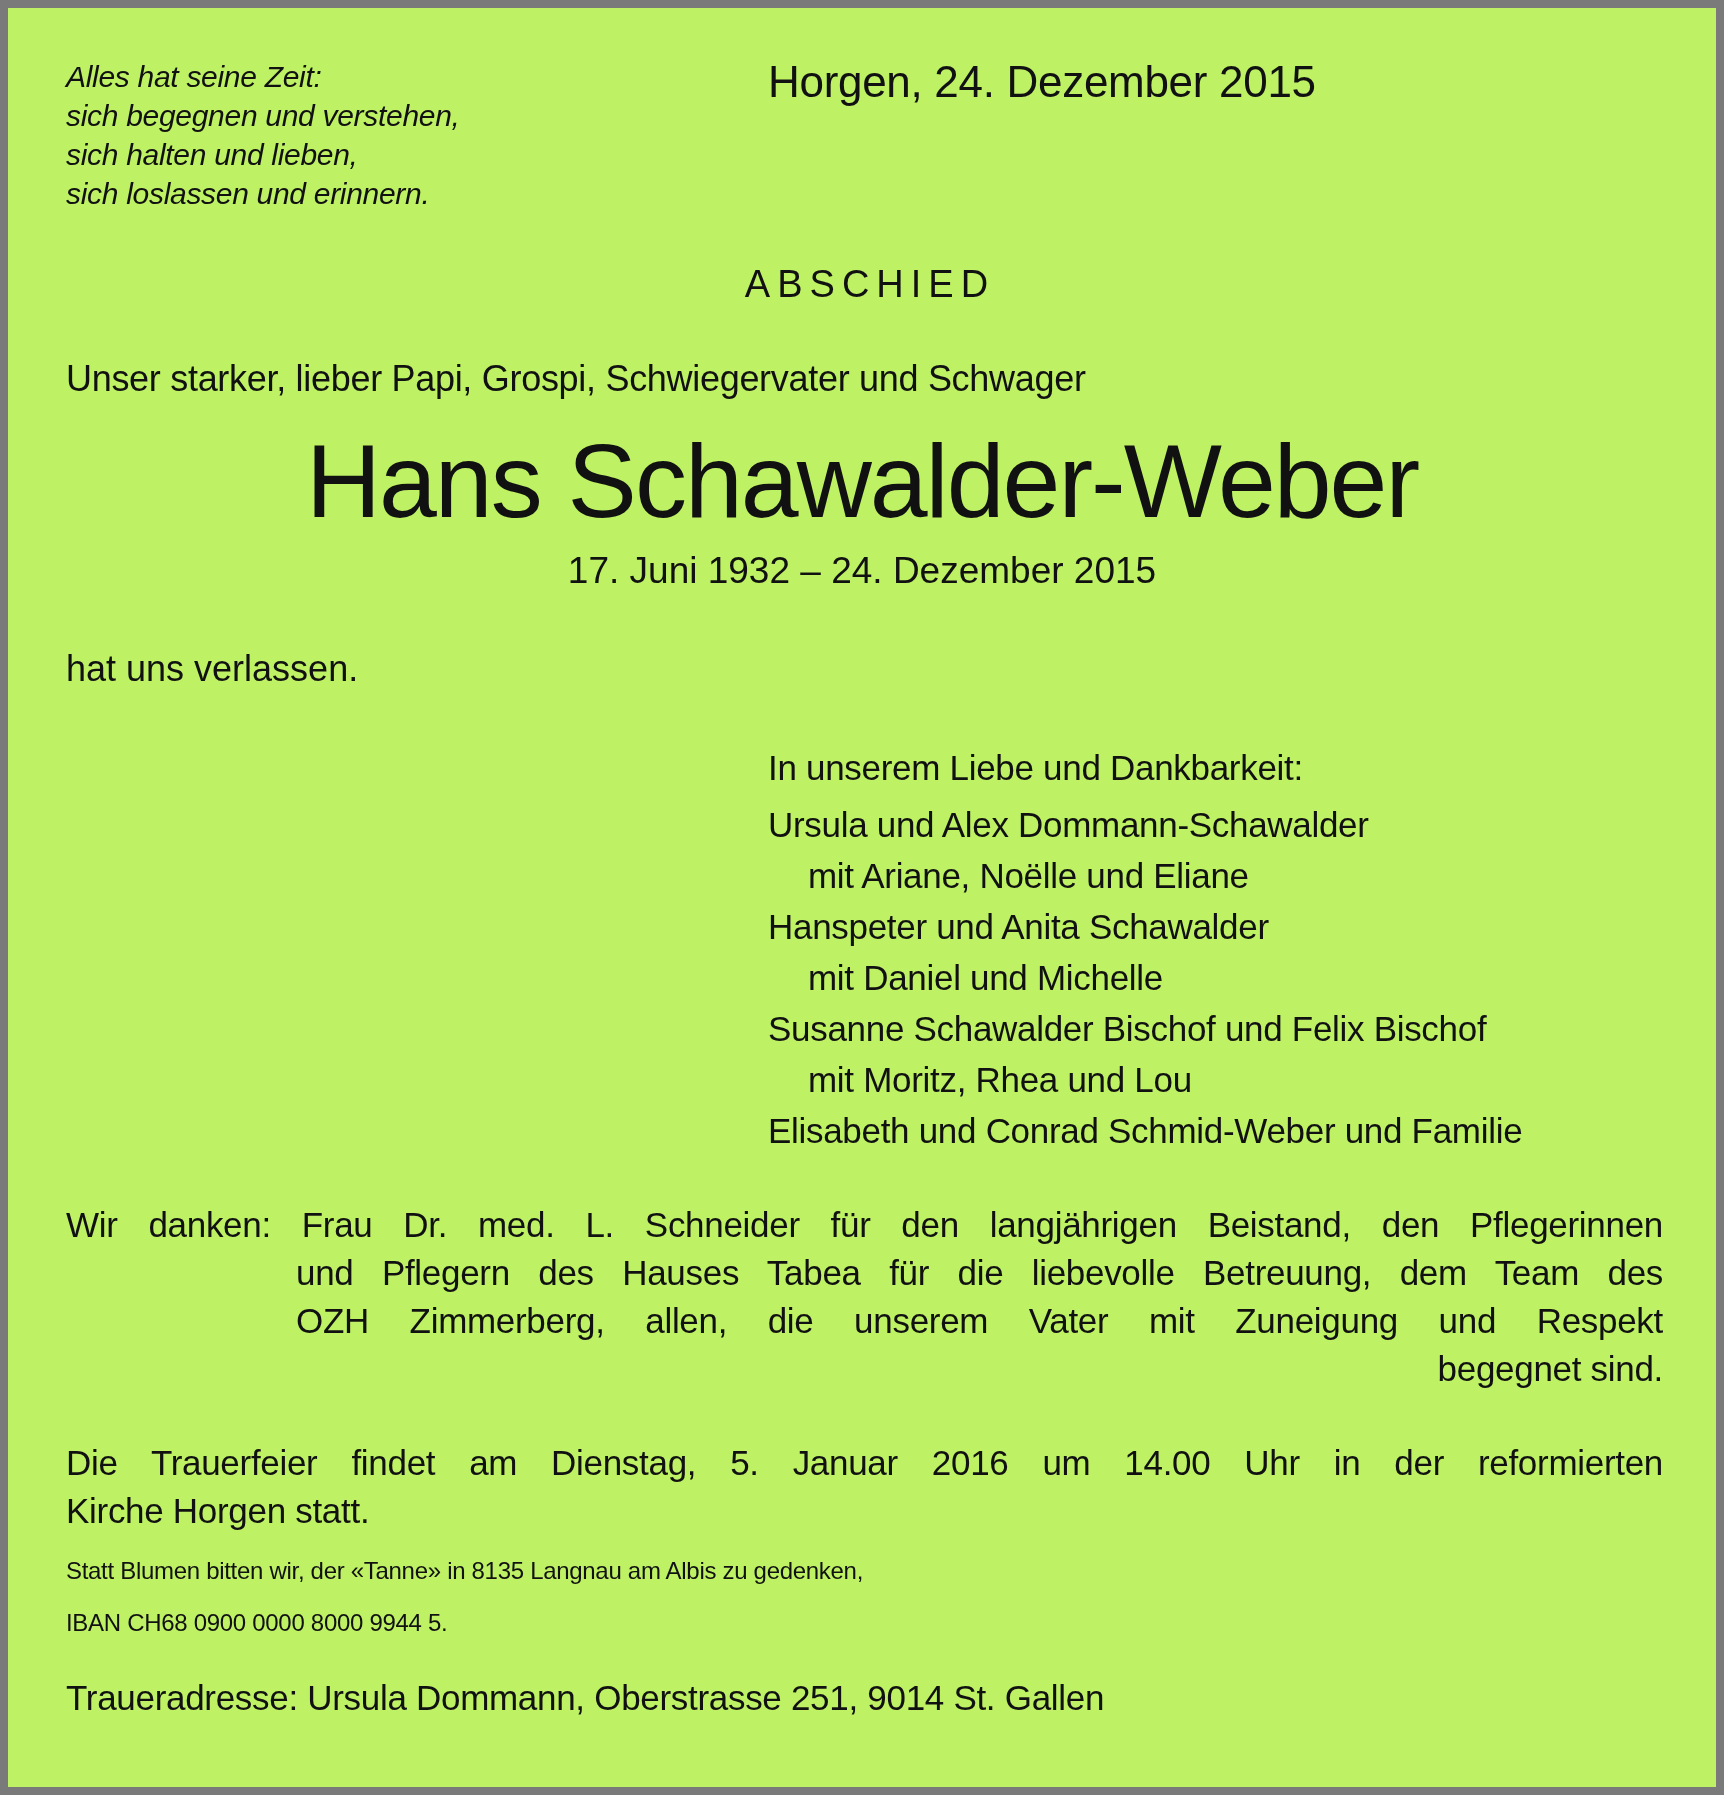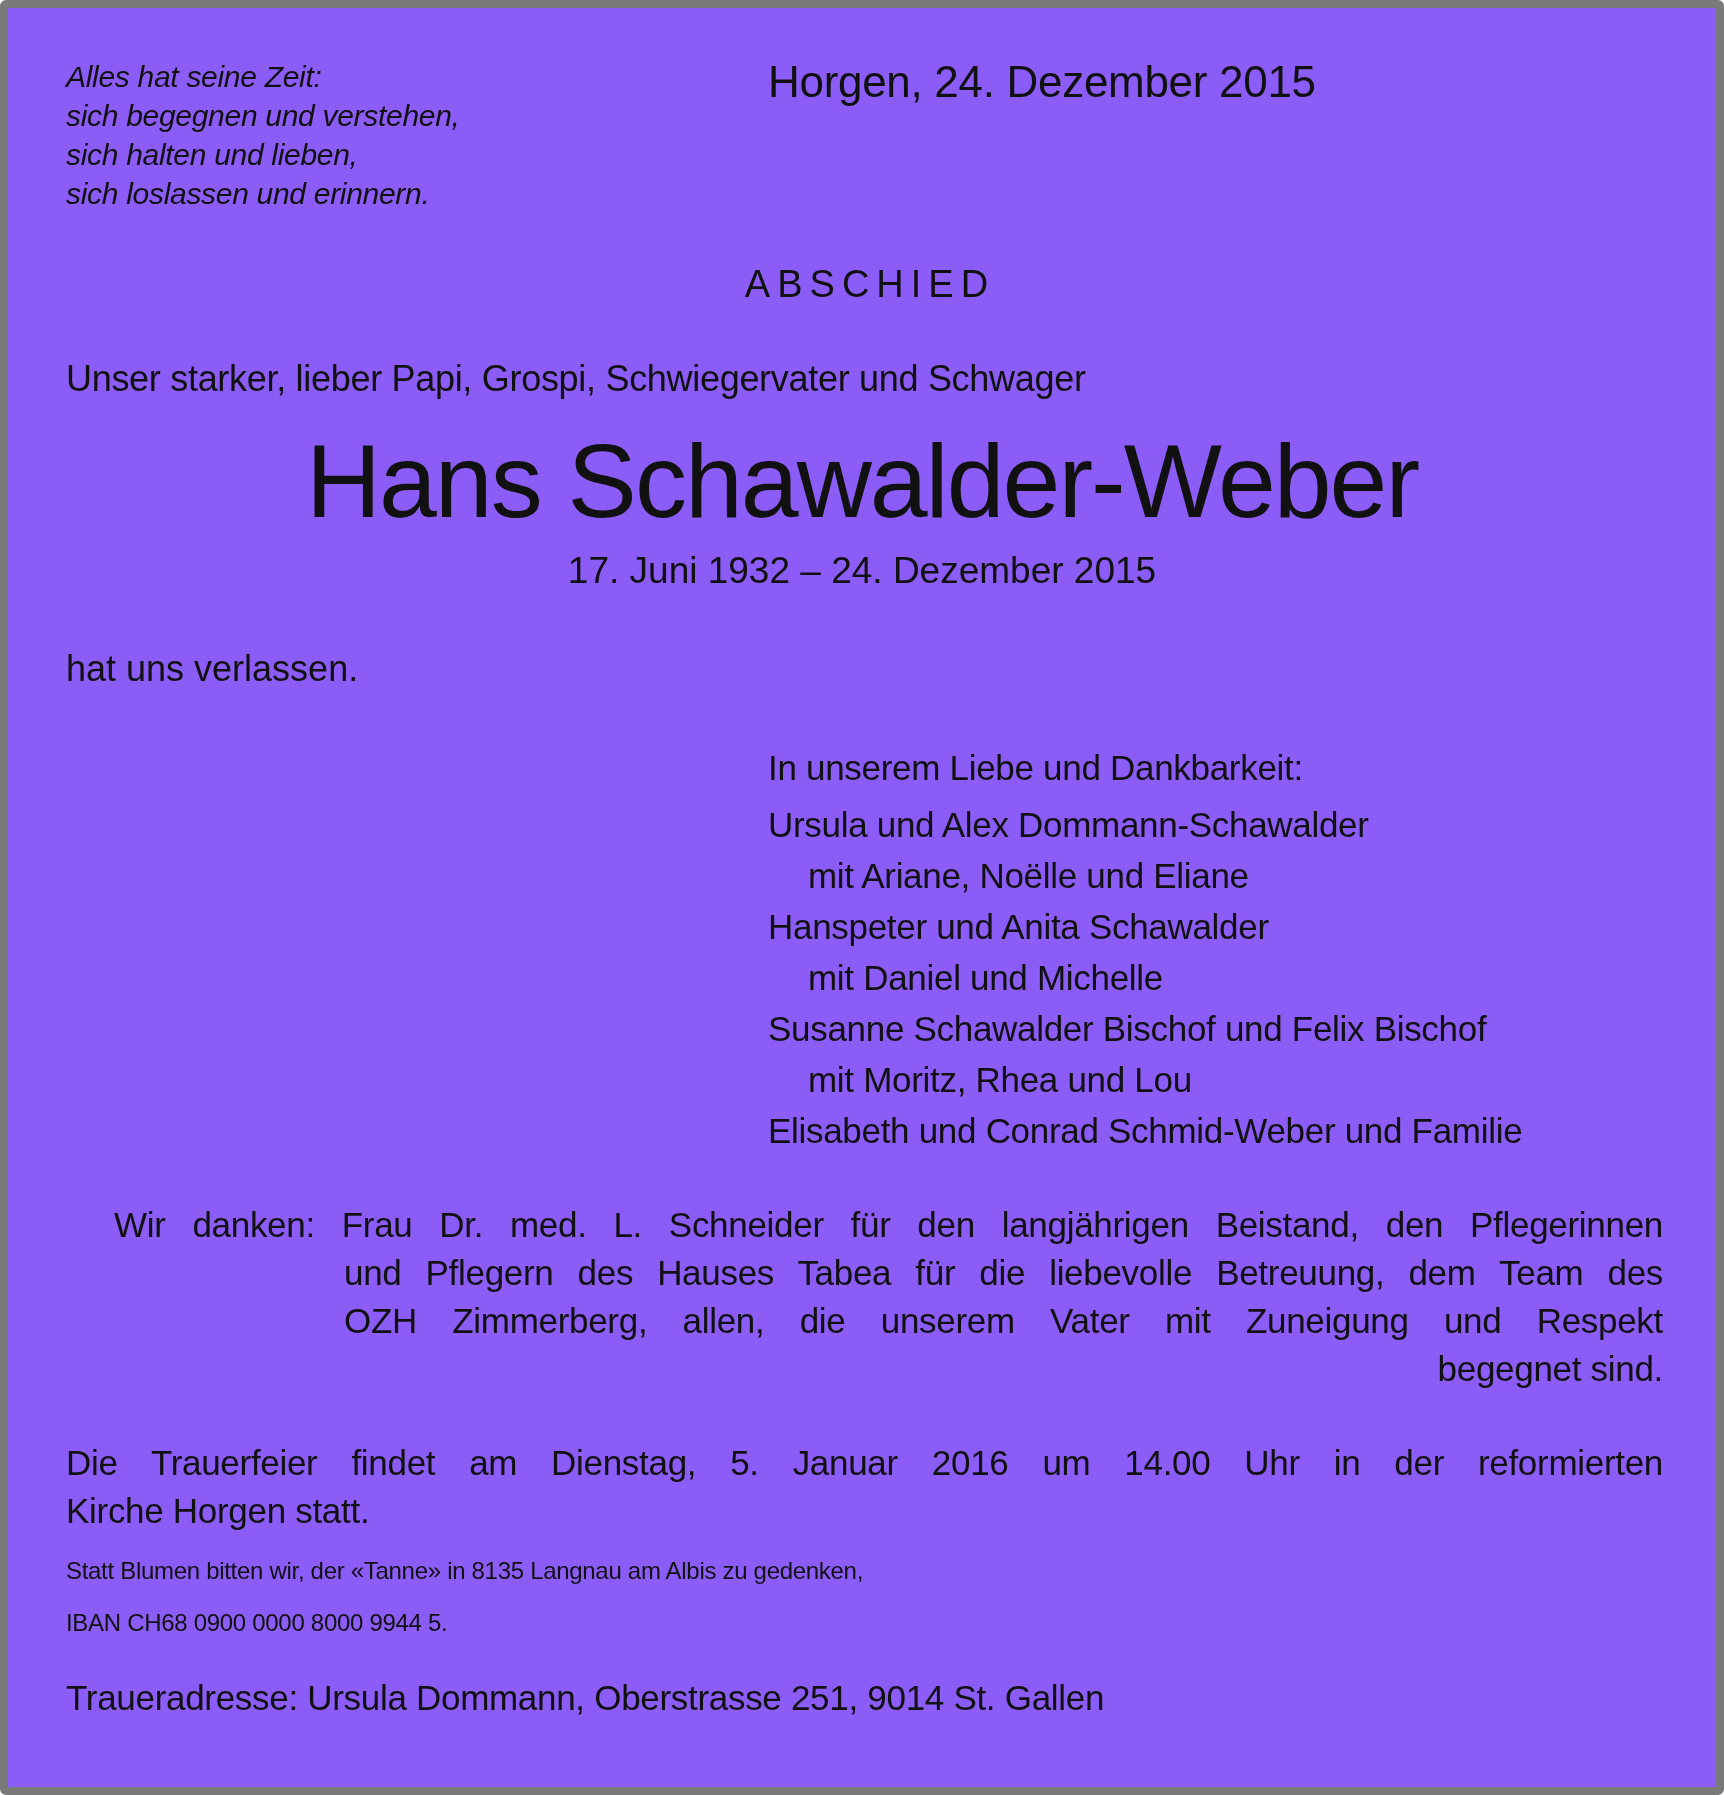--- a/index.html
+++ b/index.html
@@ -12,9 +12,9 @@
     width: 1724px;
     height: 1795px;
     box-sizing: border-box;
-    background: #8b5cf6;
+    background: #bef264;
     border: 8px solid #7a7a7a;
-    border-radius: 6px;
+    border-radius: 0;
     font-family: "Liberation Sans", "DejaVu Sans", sans-serif;
     color: #111111;
     overflow: hidden;

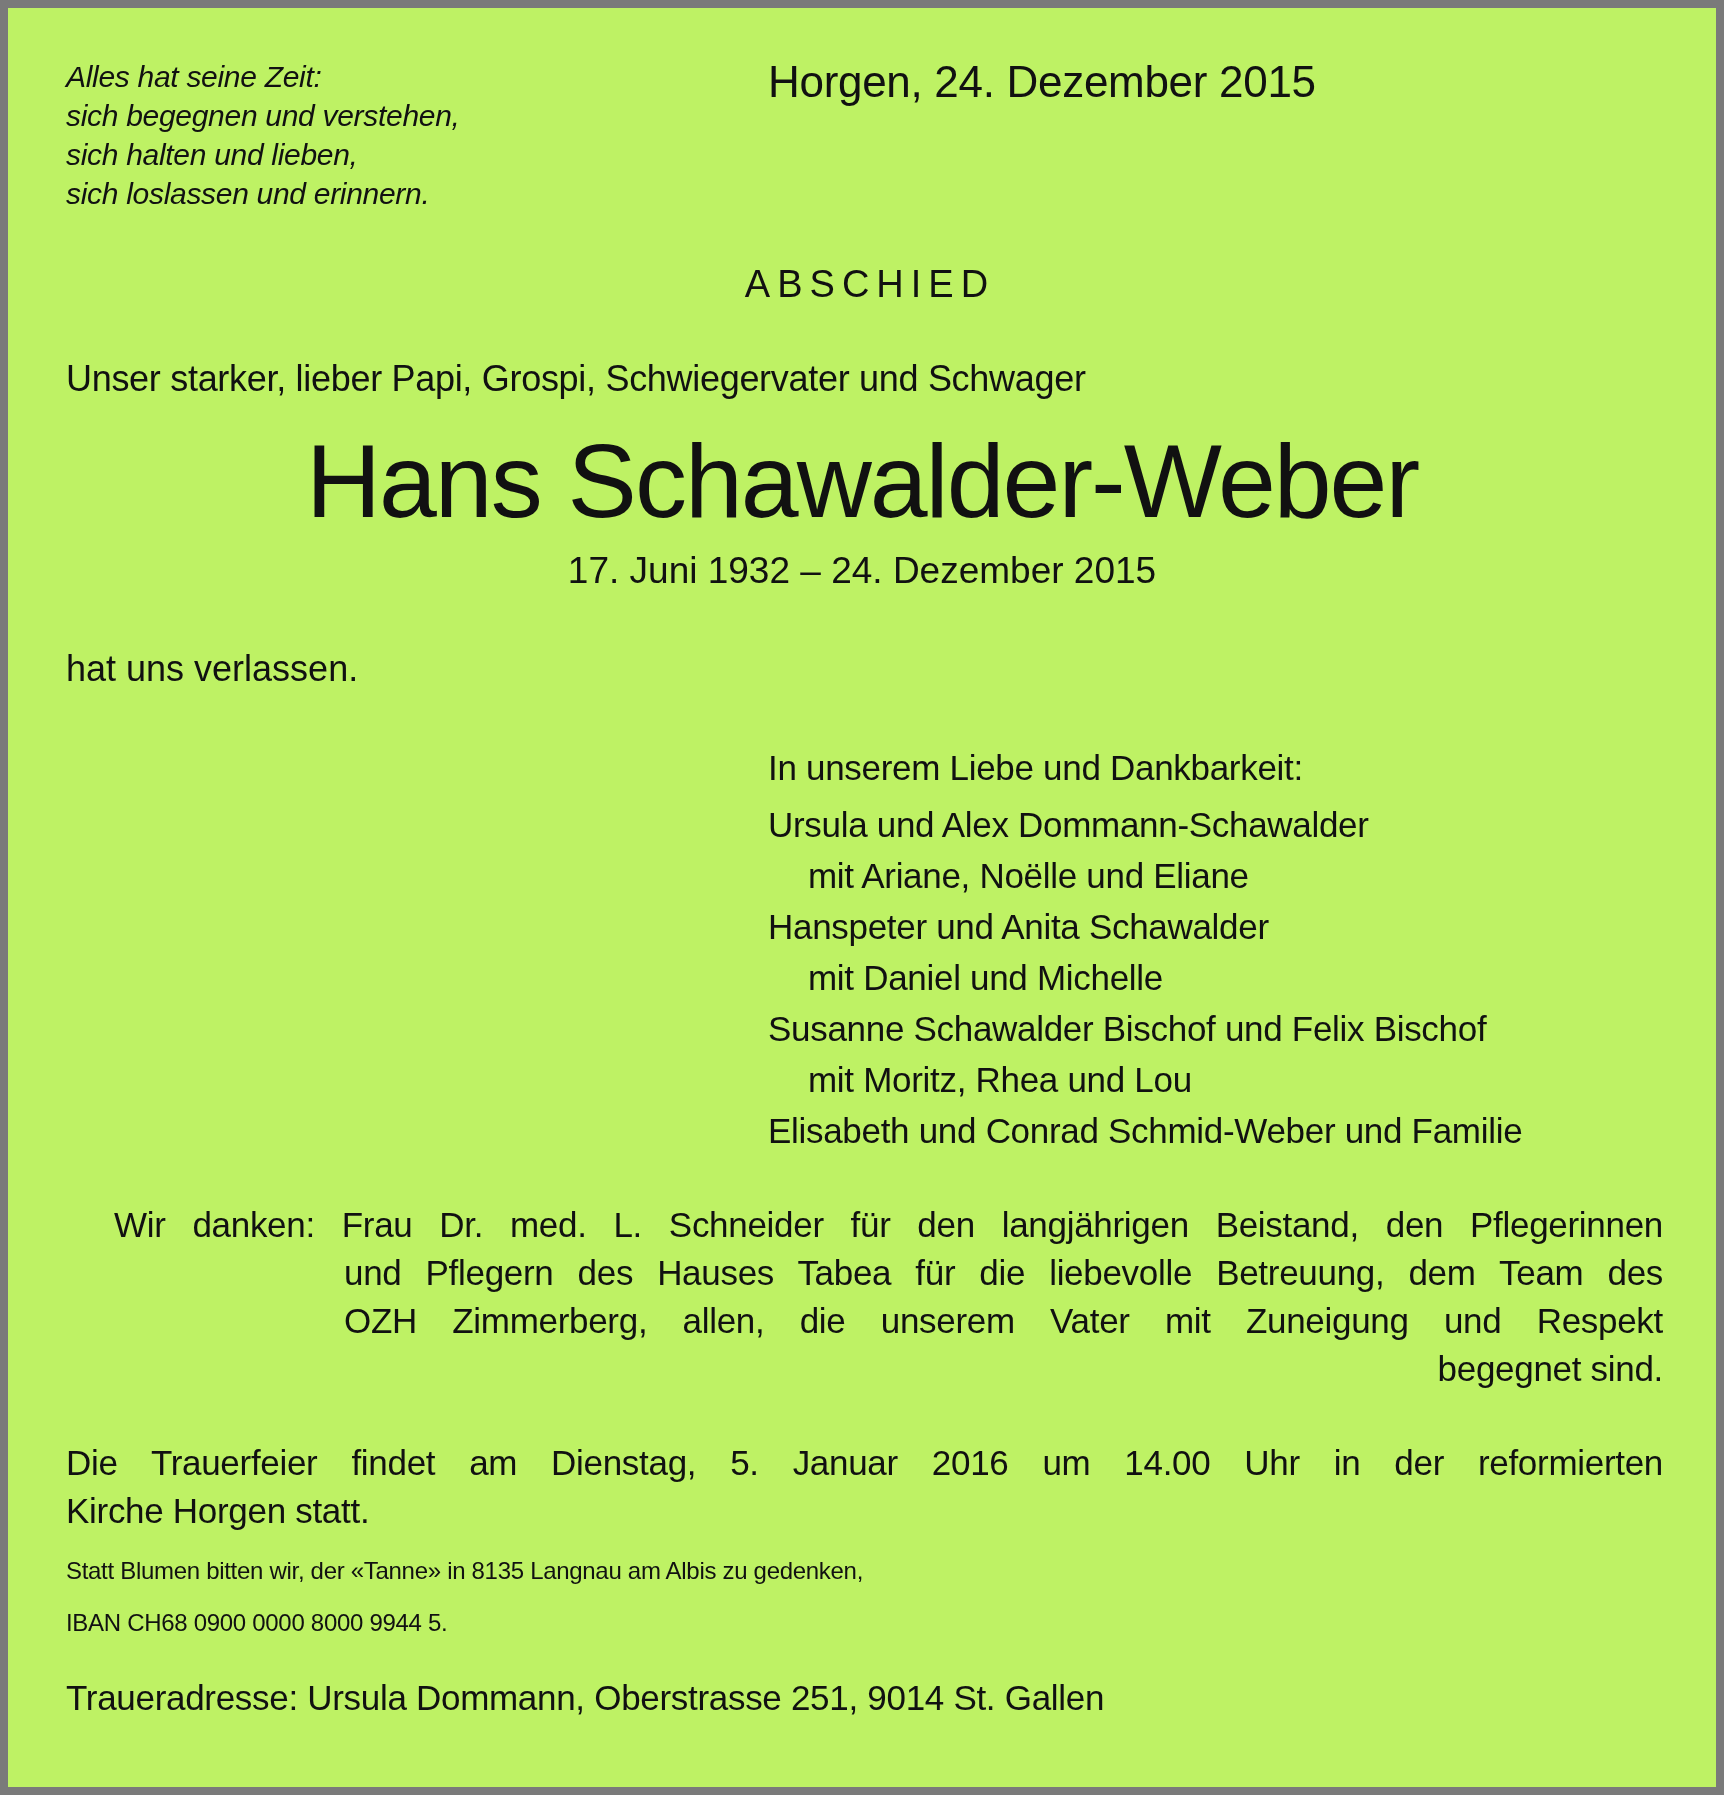--- a/index.html
+++ b/index.html
@@ -106,7 +106,6 @@
     line-height: 48px;
     letter-spacing: -0.3px;
     padding-left: 230px;
-    margin-left: 48px;
   }
   .thanks .first {
     text-indent: -230px;

